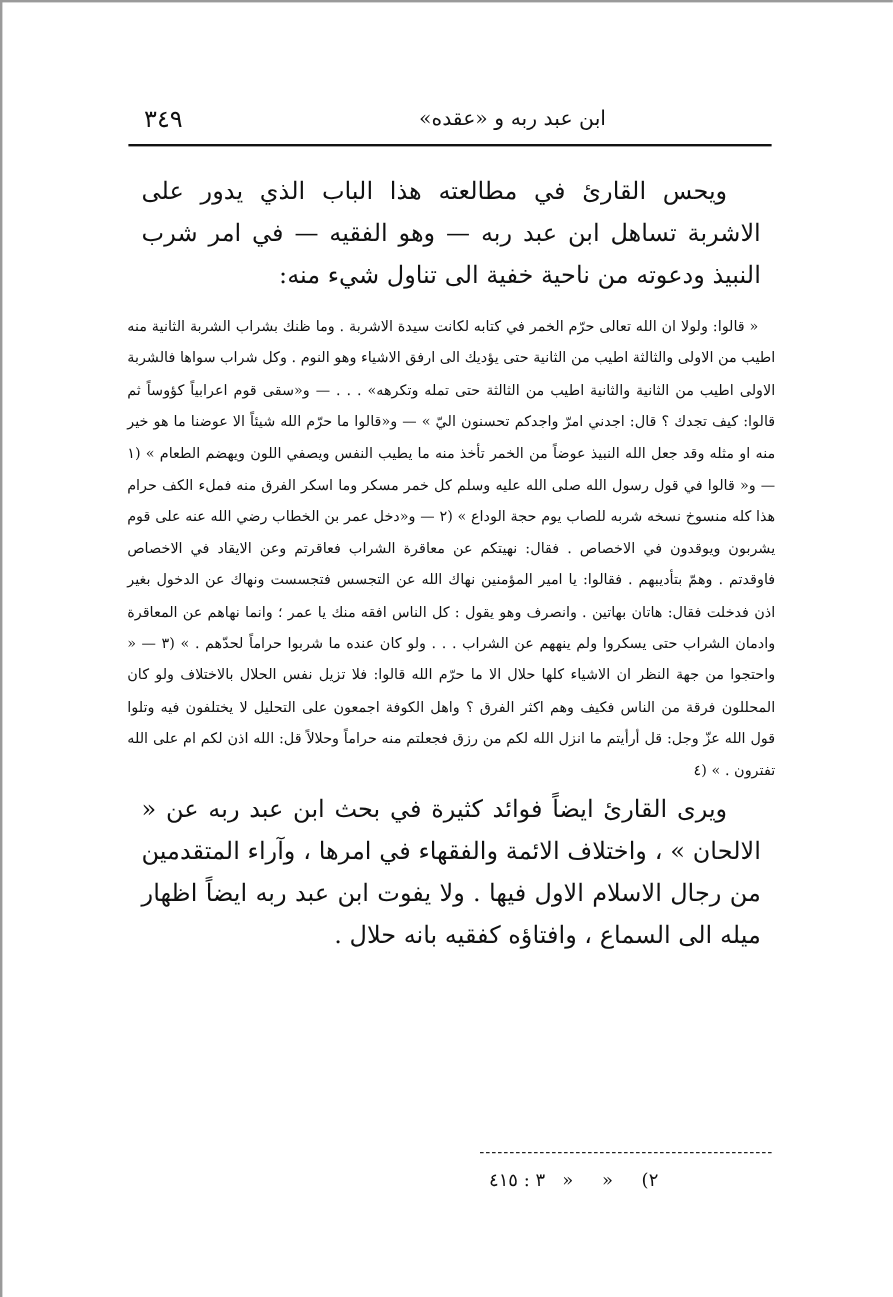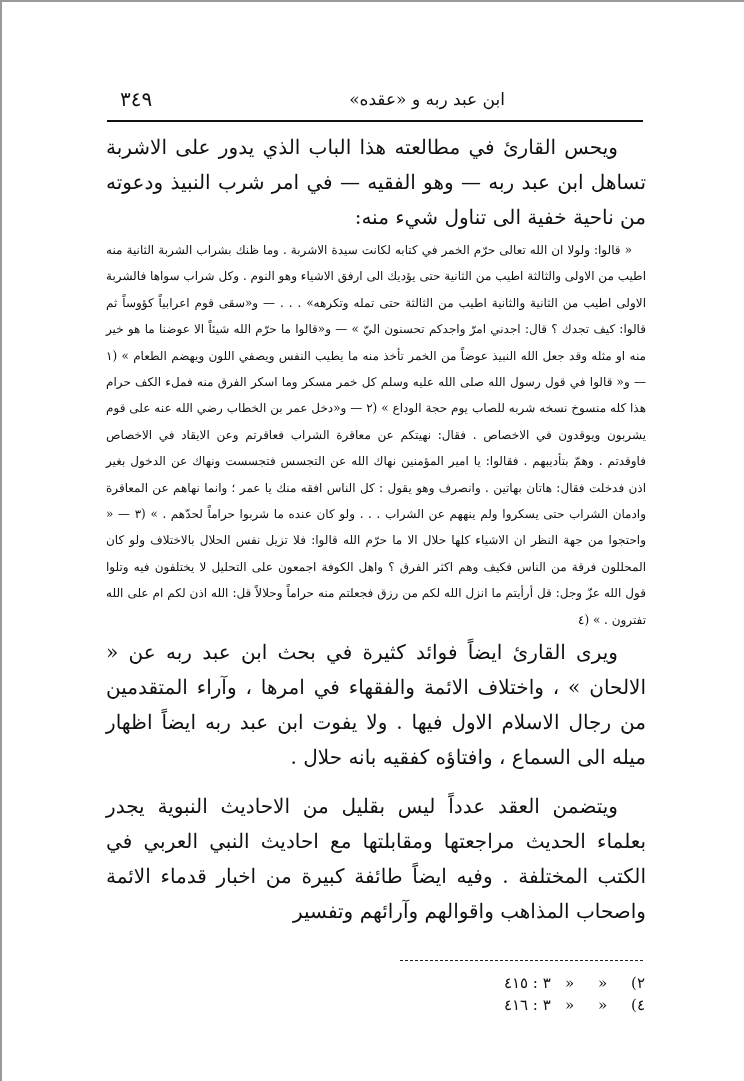--- a/index.html
+++ b/index.html
@@ -64,7 +64,7 @@
     text-align-last: right;
   }
   .para {
-    margin: 0;
+    margin: 12px;
     font-size: 20px;
     line-height: 35px;
     text-indent: 28px;

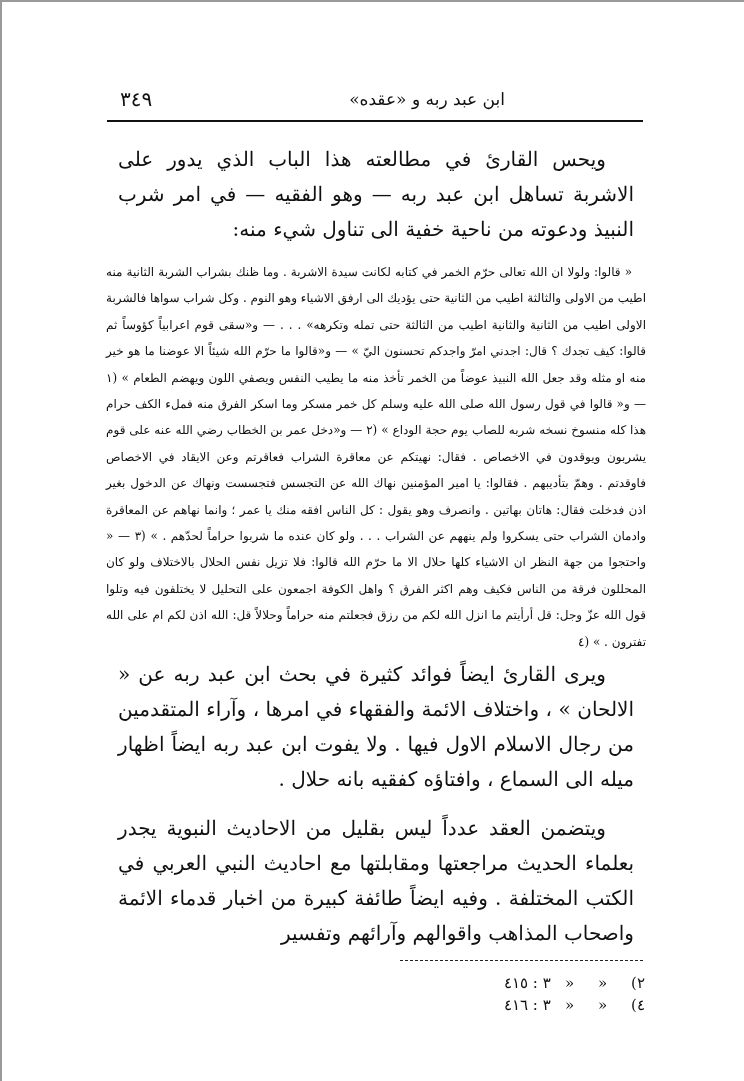--- a/index.html
+++ b/index.html
@@ -121,7 +121,6 @@
   <p class="para">ويحس القارئ في مطالعته هذا الباب الذي يدور على الاشربة تساهل ابن عبد ربه — وهو الفقيه — في امر شرب النبيذ ودعوته من ناحية خفية الى تناول شيء منه:</p>
   <p class="quote">« قالوا: ولولا ان الله تعالى حرّم الخمر في كتابه لكانت سيدة الاشربة . وما ظنك بشراب الشربة الثانية منه اطيب من الاولى والثالثة اطيب من الثانية حتى يؤديك الى ارفق الاشياء وهو النوم . وكل شراب سواها فالشربة الاولى اطيب من الثانية والثانية اطيب من الثالثة حتى تمله وتكرهه» . . . — و«سقى قوم اعرابياً كؤوساً ثم قالوا: كيف تجدك ؟ قال: اجدني امرّ واجدكم تحسنون اليّ » — و«قالوا ما حرّم الله شيئاً الا عوضنا ما هو خير منه او مثله وقد جعل الله النبيذ عوضاً من الخمر تأخذ منه ما يطيب النفس ويصفي اللون ويهضم الطعام » (١ — و« قالوا في قول رسول الله صلى الله عليه وسلم كل خمر مسكر وما اسكر الفرق منه فملء الكف حرام هذا كله منسوخ نسخه شربه للصاب يوم حجة الوداع » (٢ — و«دخل عمر بن الخطاب رضي الله عنه على قوم يشربون ويوقدون في الاخصاص . فقال: نهيتكم عن معاقرة الشراب فعاقرتم وعن الايقاد في الاخصاص فاوقدتم . وهمّ بتأديبهم . فقالوا: يا امير المؤمنين نهاك الله عن التجسس فتجسست ونهاك عن الدخول بغير اذن فدخلت فقال: هاتان بهاتين . وانصرف وهو يقول : كل الناس افقه منك يا عمر ؛ وانما نهاهم عن المعاقرة وادمان الشراب حتى يسكروا ولم ينههم عن الشراب . . . ولو كان عنده ما شربوا حراماً لحدّهم . » (٣ — « واحتجوا من جهة النظر ان الاشياء كلها حلال الا ما حرّم الله قالوا: فلا تزيل نفس الحلال بالاختلاف ولو كان المحللون فرقة من الناس فكيف وهم اكثر الفرق ؟ واهل الكوفة اجمعون على التحليل لا يختلفون فيه وتلوا قول الله عزّ وجل: قل أرأيتم ما انزل الله لكم من رزق فجعلتم منه حراماً وحلالاً قل: الله اذن لكم ام على الله تفترون . » (٤</p>
   <p class="para after-quote">ويرى القارئ ايضاً فوائد كثيرة في بحث ابن عبد ربه عن « الالحان » ، واختلاف الائمة والفقهاء في امرها ، وآراء المتقدمين من رجال الاسلام الاول فيها . ولا يفوت ابن عبد ربه ايضاً اظهار ميله الى السماع ، وافتاؤه كفقيه بانه حلال .</p>
-  <p class="para sep">ويتضمن العقد عدداً ليس بقليل من الاحاديث النبوية يجدر بعلماء الحديث مراجعتها ومقابلتها مع احاديث النبي العربي في الكتب المختلفة . وفيه ايضاً طائفة كبيرة من اخبار قدماء الائمة واصحاب المذاهب واقوالهم وآرائهم وتفسير</p>
 </div>
 
 <div class="footnote-rule"></div>

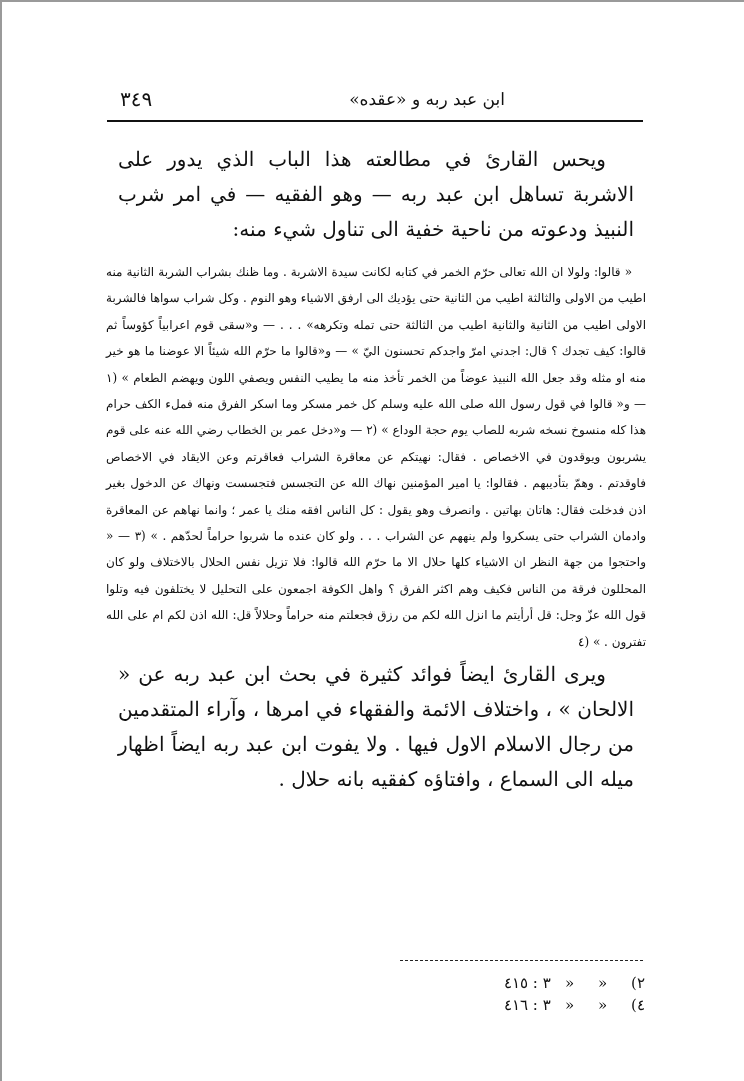--- a/index.html
+++ b/index.html
@@ -102,7 +102,7 @@
   }
   .fn-cell {
     width: 50%;
-    text-align: right;
+    text-align: left;
     white-space: pre;
   }
 </style>

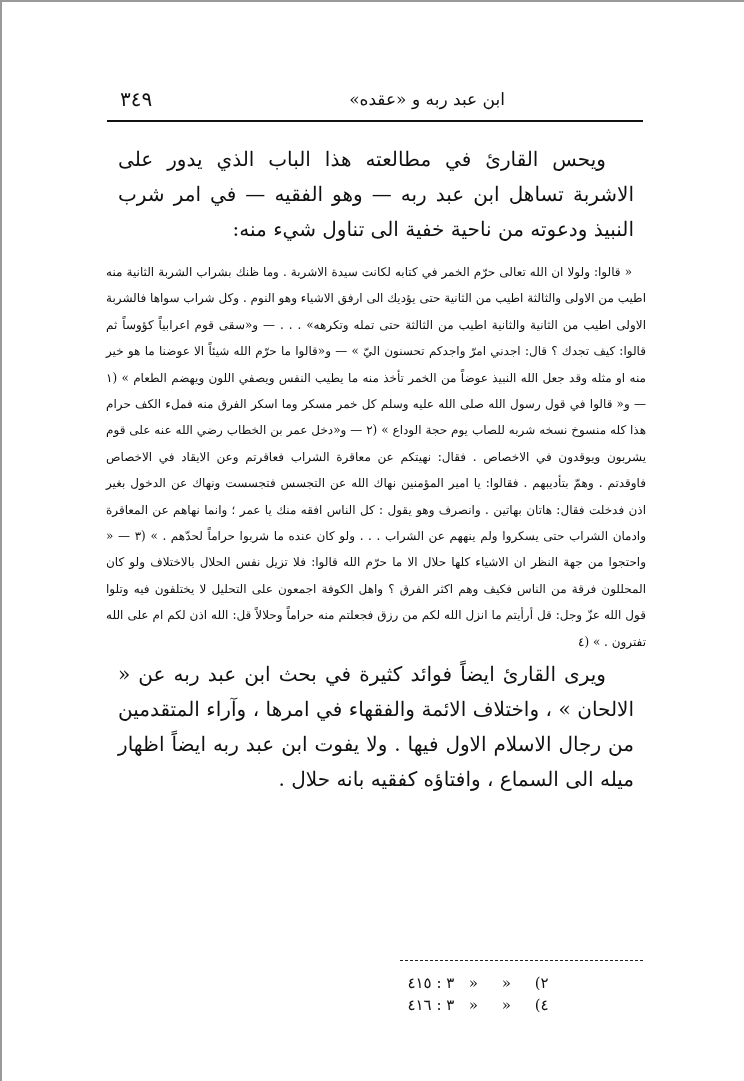--- a/index.html
+++ b/index.html
@@ -130,7 +130,6 @@
     <span class="fn-cell">٢)     «     «   ٣ : ٤١٥</span>
   </div>
   <div class="fn-row">
-    <span class="fn-cell">٤)     «     «   ٣ : ٤١٦</span>
   </div>
 </div>
 

